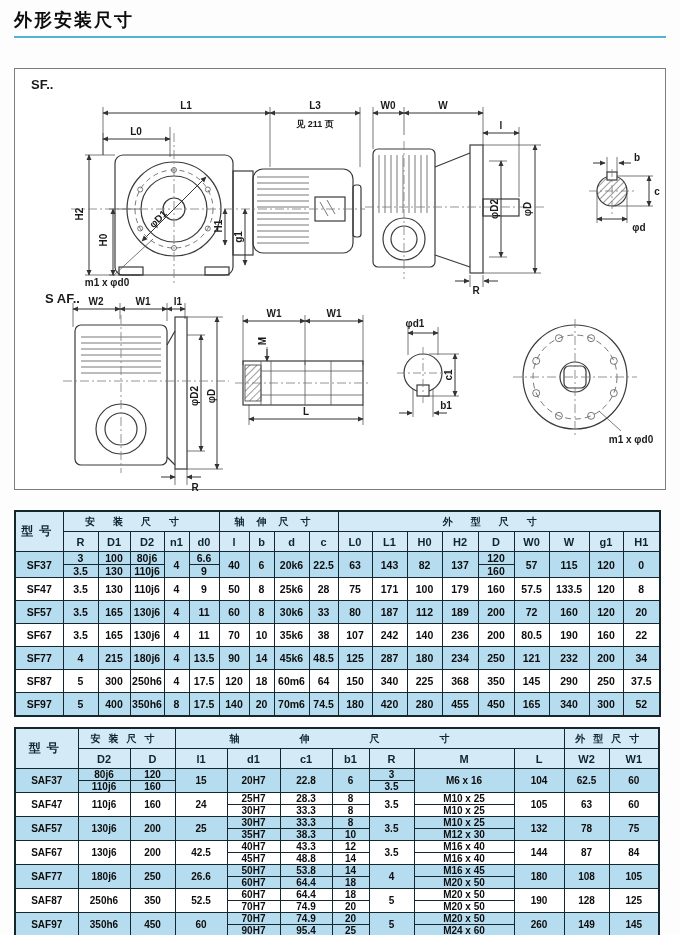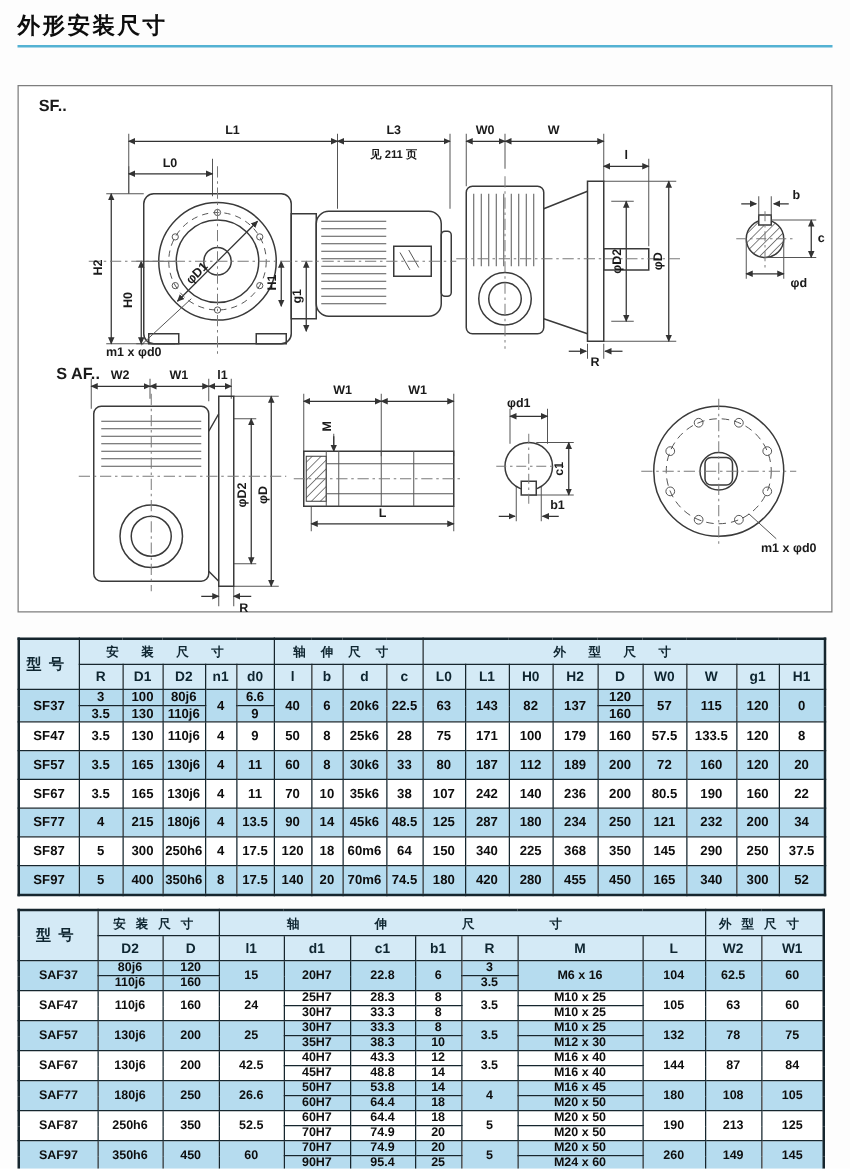--- a/index.html
+++ b/index.html
@@ -626,7 +626,7 @@
           <td rowspan="2">5</td>
           <td>M20 x 50</td>
           <td rowspan="2">190</td>
-          <td rowspan="2">213</td>
+          <td rowspan="2">128</td>
           <td rowspan="2">125</td>
         </tr>
         <tr class="white sub">

